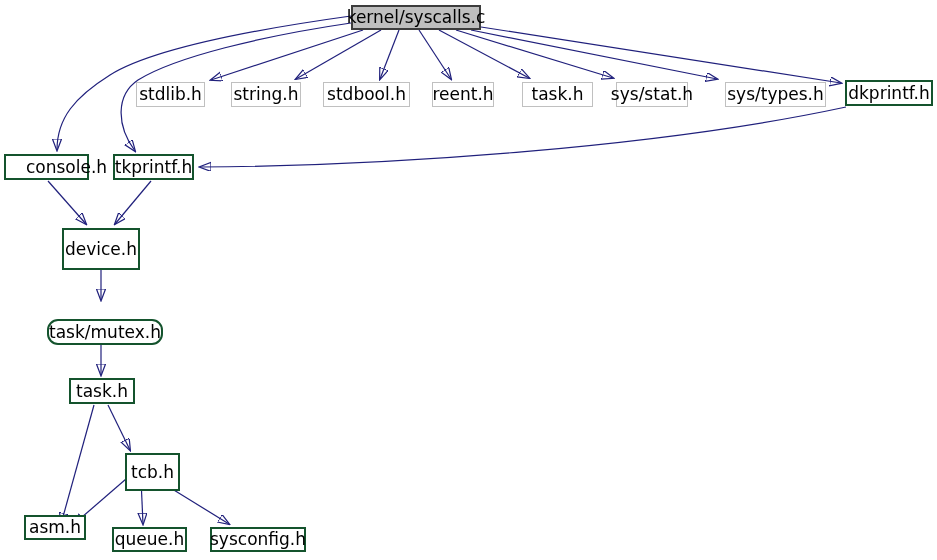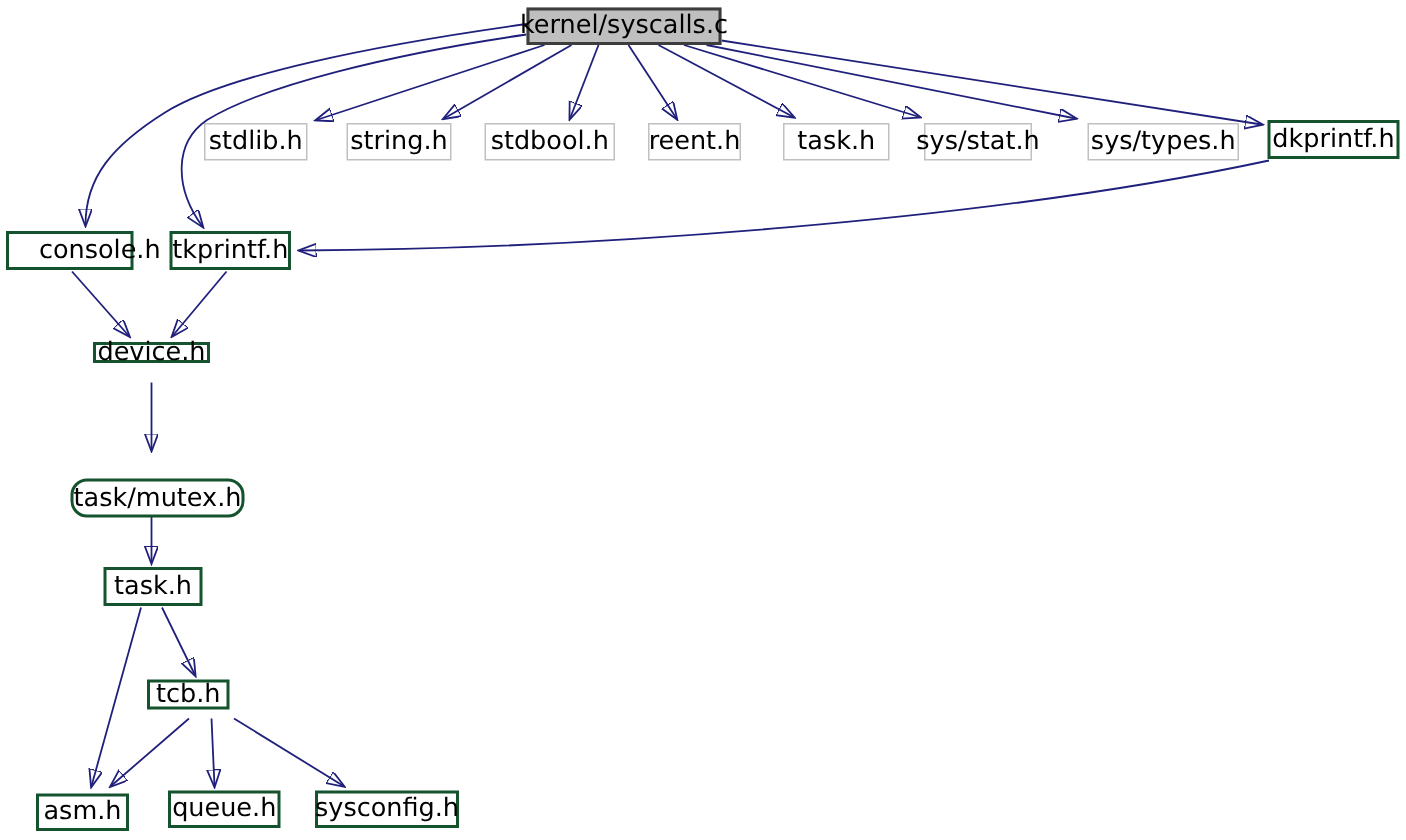--- a/index.html
+++ b/index.html
@@ -93,7 +93,7 @@
   <div class="node node--linked" style="left:845px; top:80px;  width:88px;  height:26px;">dkprintf.h</div>
   <div class="node node--linked" style="left:4px;   top:154px; width:85px;  height:26px;padding-left:40px;">console.h</div>
   <div class="node node--linked" style="left:113px; top:154px; width:81px;  height:26px;">tkprintf.h</div>
-  <div class="node node--linked" style="left:62px;  top:228px; width:78px;  height:14px;">device.h</div>
+  <div class="node node--linked" style="left:62px;  top:228px; width:78px;  height:42px;">device.h</div>
   <div class="node node--linked" style="left:47px;  top:319px; width:116px; height:26px;border-radius:11px;">task/mutex.h</div>
   <div class="node node--linked" style="left:69px;  top:378px; width:66px;  height:26px;">task.h</div>
   <div class="node node--linked" style="left:98px; top:453px; width:55px;  height:20px;">tcb.h</div>

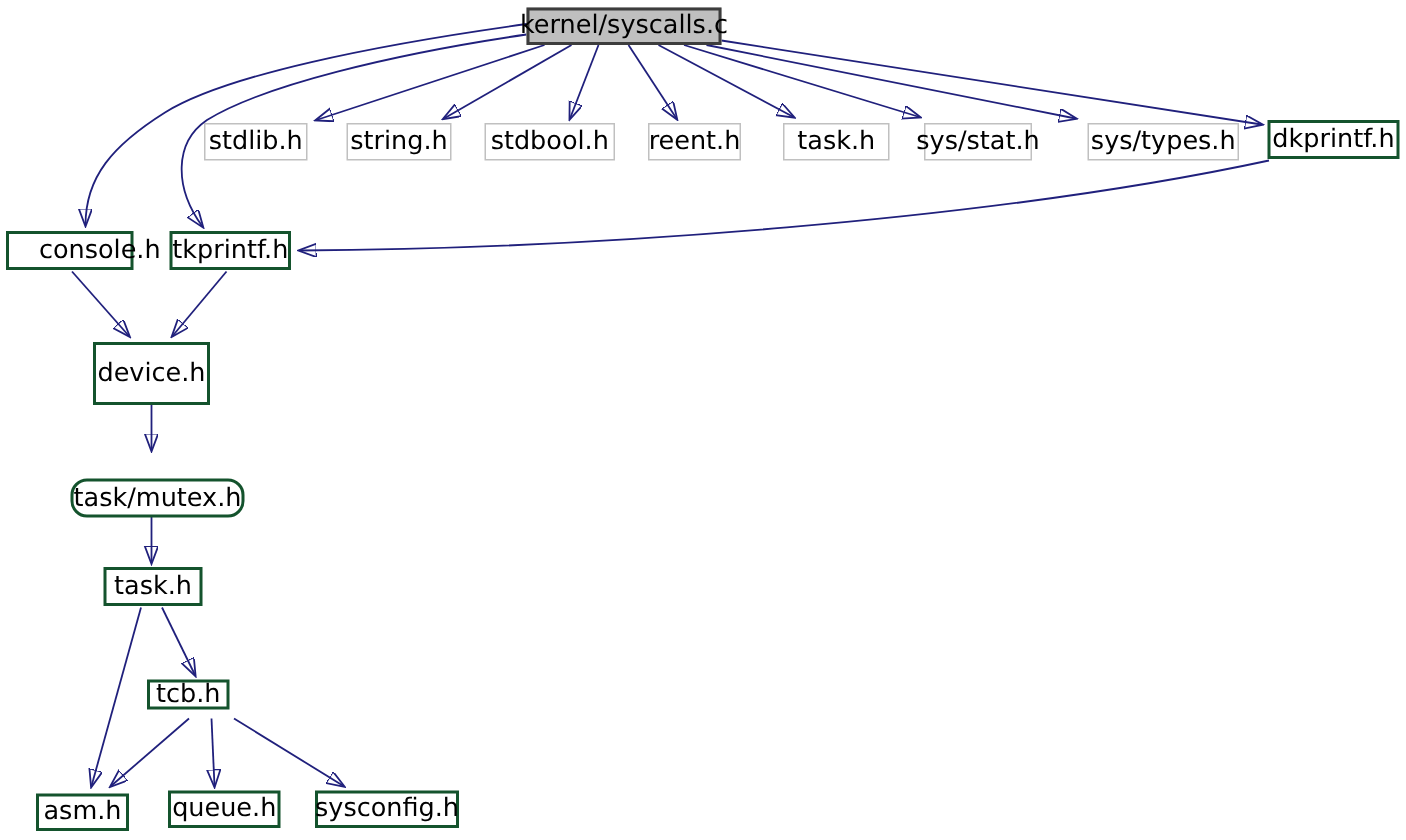--- a/index.html
+++ b/index.html
@@ -96,7 +96,7 @@
   <div class="node node--linked" style="left:62px;  top:228px; width:78px;  height:42px;">device.h</div>
   <div class="node node--linked" style="left:47px;  top:319px; width:116px; height:26px;border-radius:11px;">task/mutex.h</div>
   <div class="node node--linked" style="left:69px;  top:378px; width:66px;  height:26px;">task.h</div>
-  <div class="node node--linked" style="left:98px; top:453px; width:55px;  height:20px;">tcb.h</div>
+  <div class="node node--linked" style="left:125px; top:453px; width:55px;  height:38px;">tcb.h</div>
   <div class="node node--linked" style="left:24px;  top:529px; width:62px;  height:25px;">asm.h</div>
   <div class="node node--linked" style="left:112px; top:527px; width:75px;  height:25px;">queue.h</div>
   <div class="node node--linked" style="left:210px; top:527px; width:96px;  height:25px;">sysconfig.h</div>

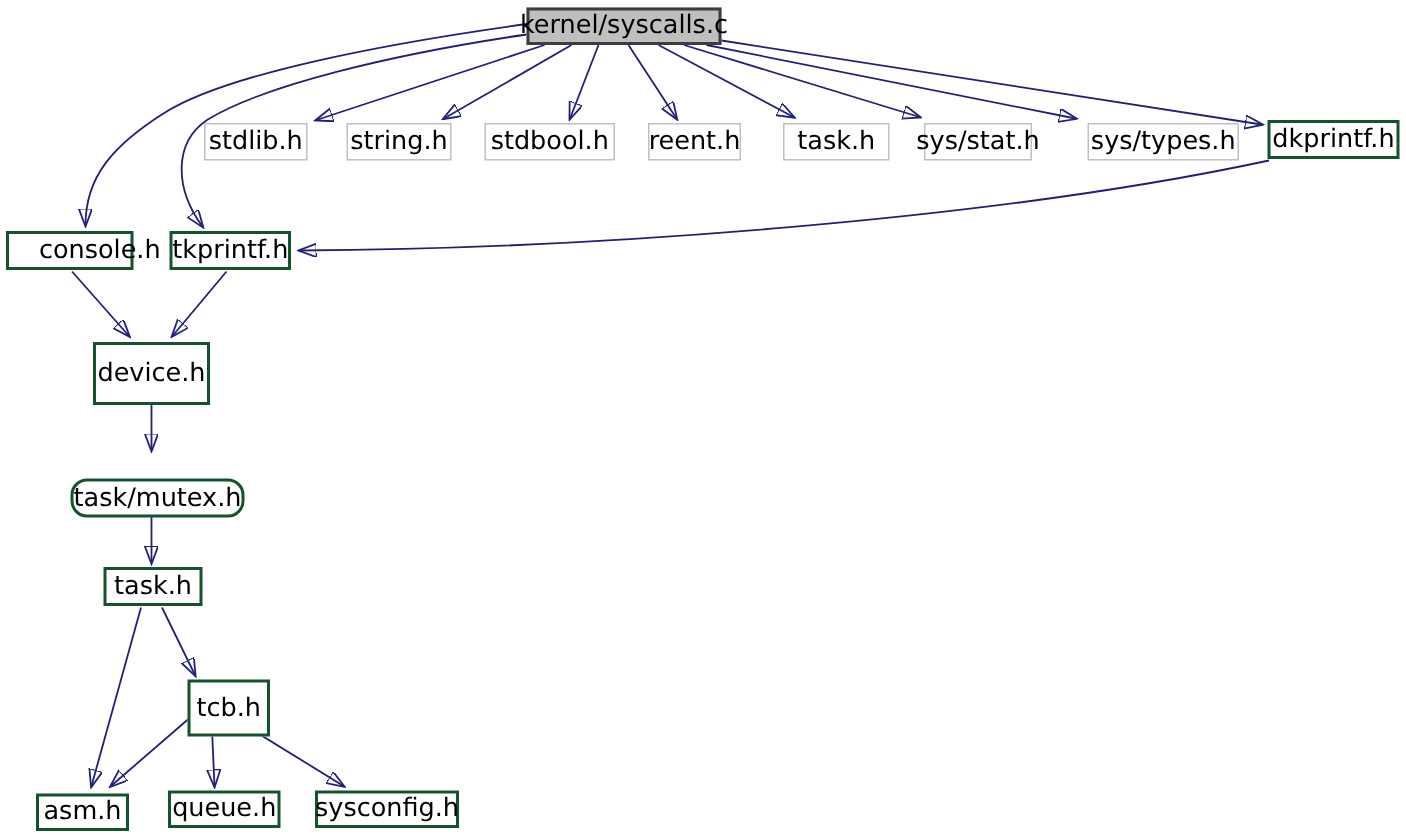--- a/index.html
+++ b/index.html
@@ -97,7 +97,7 @@
   <div class="node node--linked" style="left:47px;  top:319px; width:116px; height:26px;border-radius:11px;">task/mutex.h</div>
   <div class="node node--linked" style="left:69px;  top:378px; width:66px;  height:26px;">task.h</div>
   <div class="node node--linked" style="left:125px; top:453px; width:55px;  height:38px;">tcb.h</div>
-  <div class="node node--linked" style="left:24px;  top:529px; width:62px;  height:25px;">asm.h</div>
+  <div class="node node--linked" style="left:24px;  top:515px; width:62px;  height:25px;">asm.h</div>
   <div class="node node--linked" style="left:112px; top:527px; width:75px;  height:25px;">queue.h</div>
   <div class="node node--linked" style="left:210px; top:527px; width:96px;  height:25px;">sysconfig.h</div>
 

